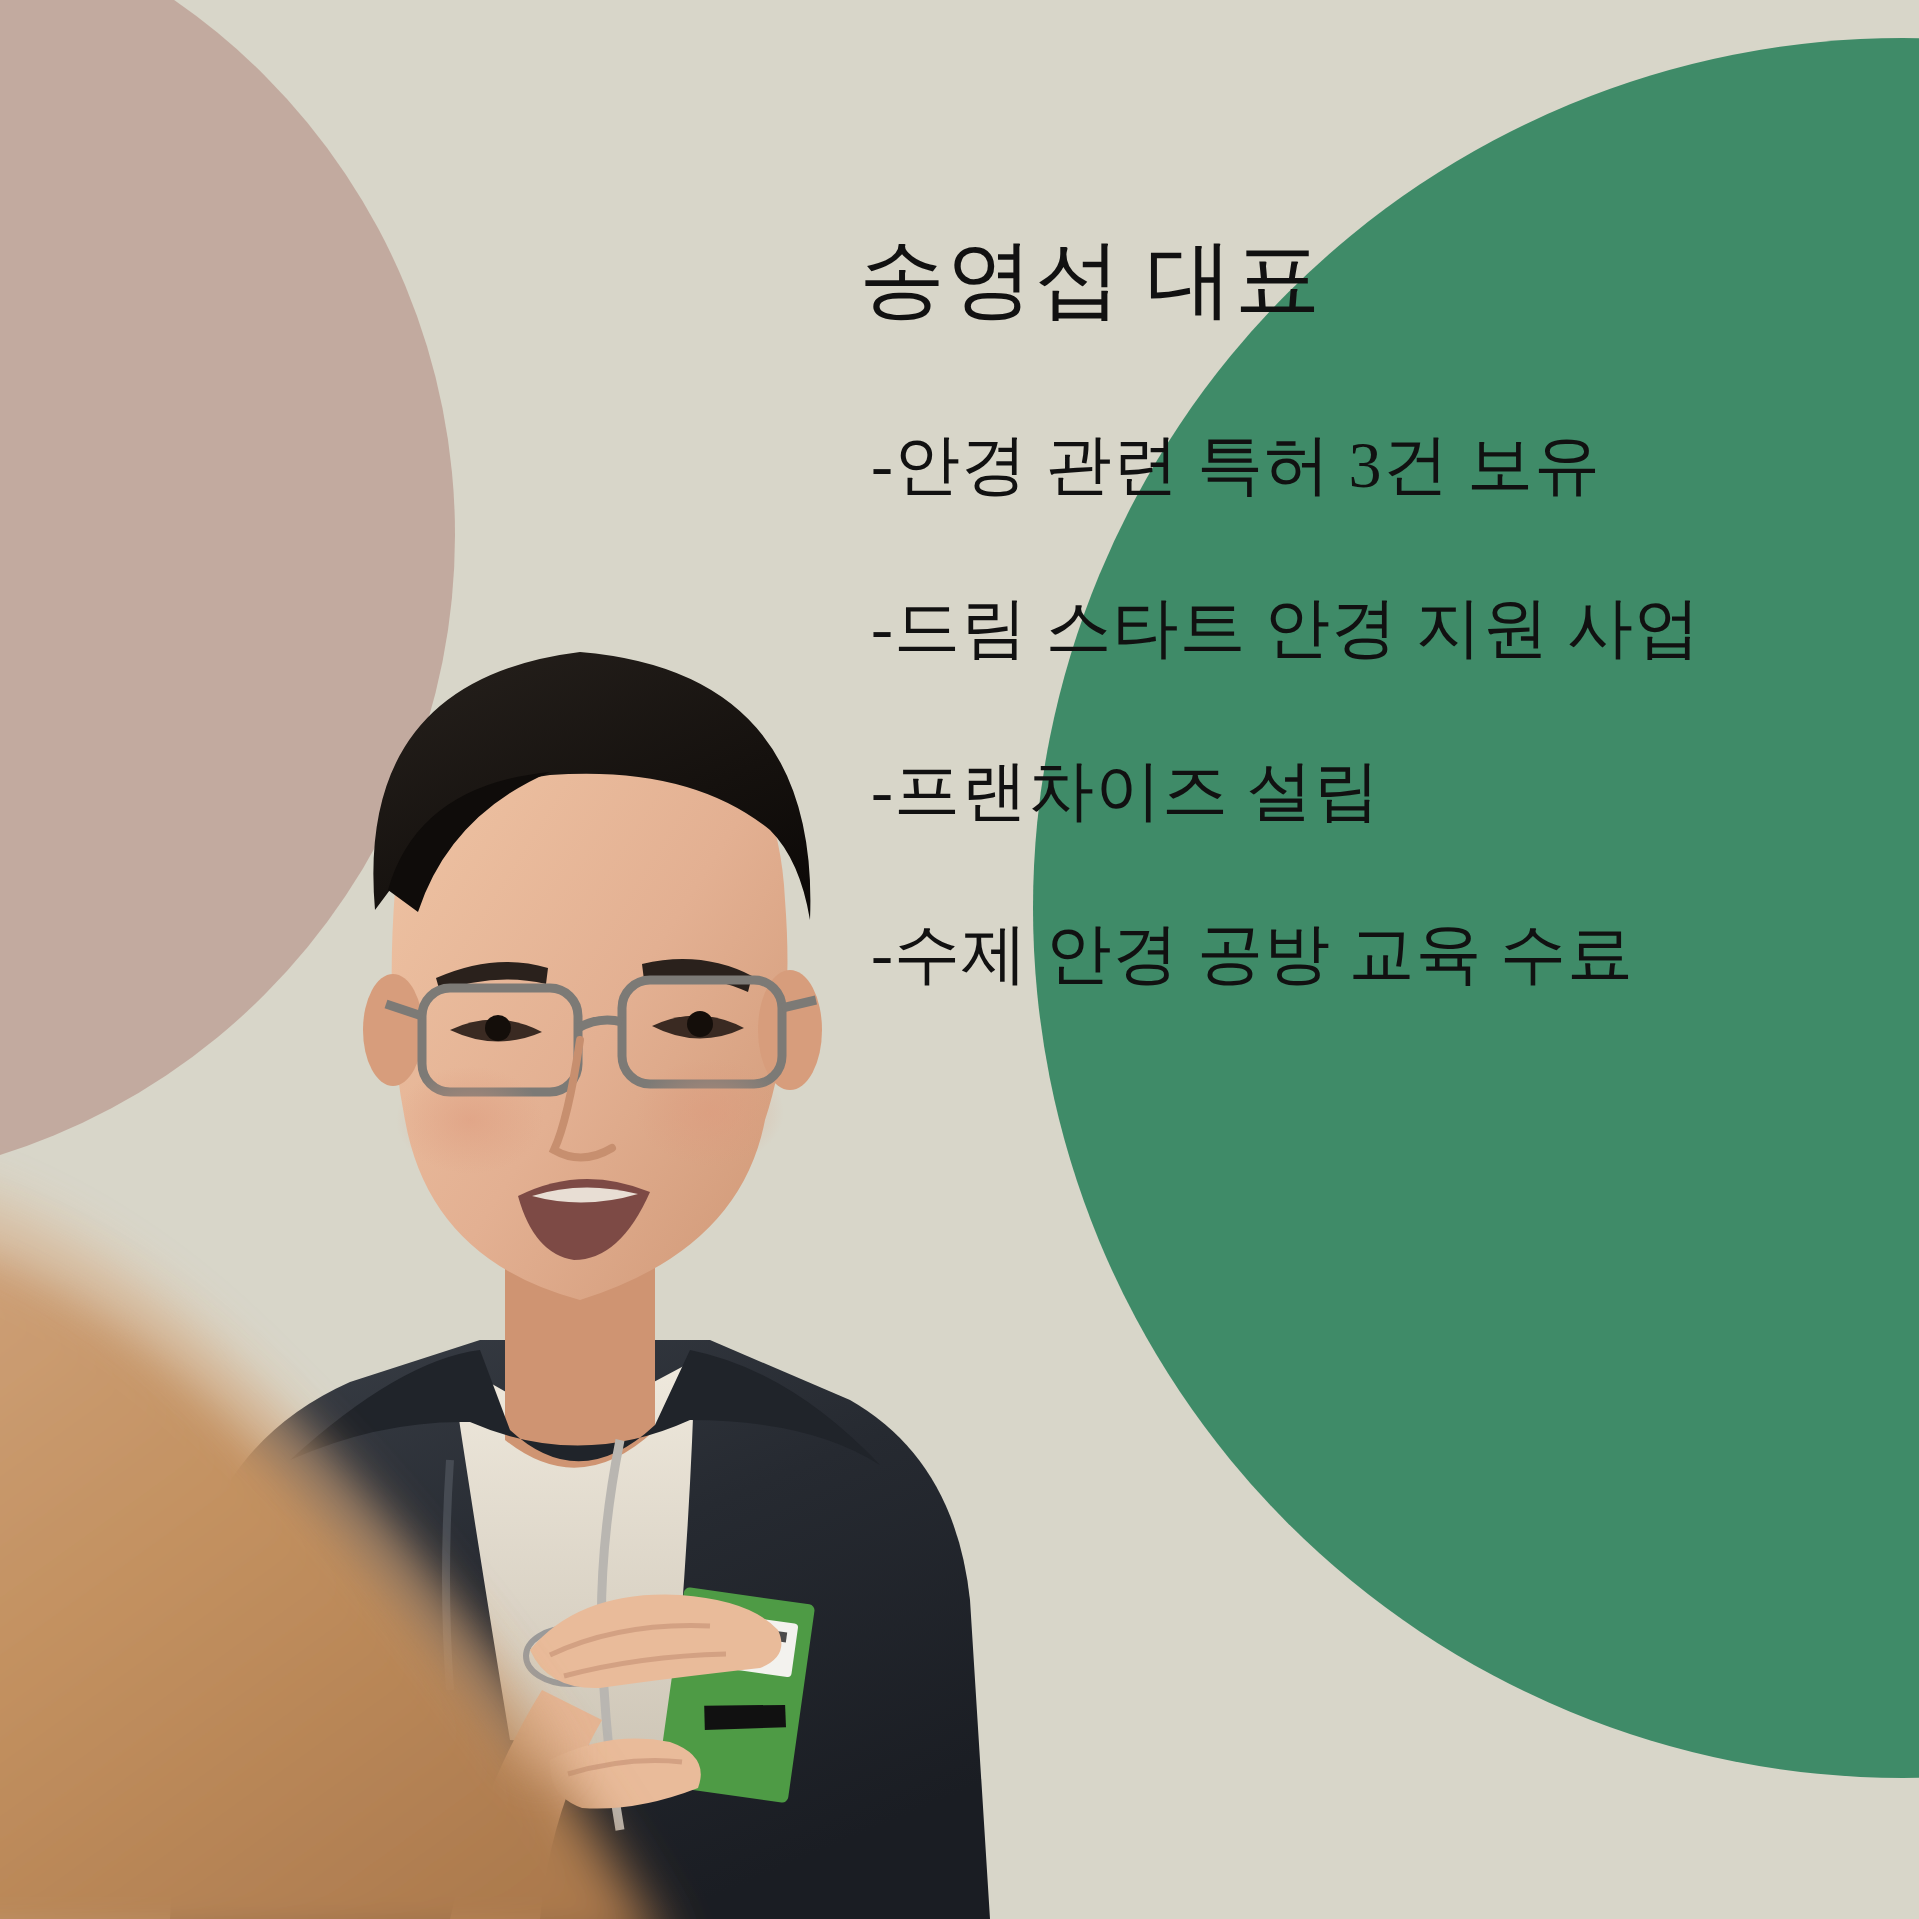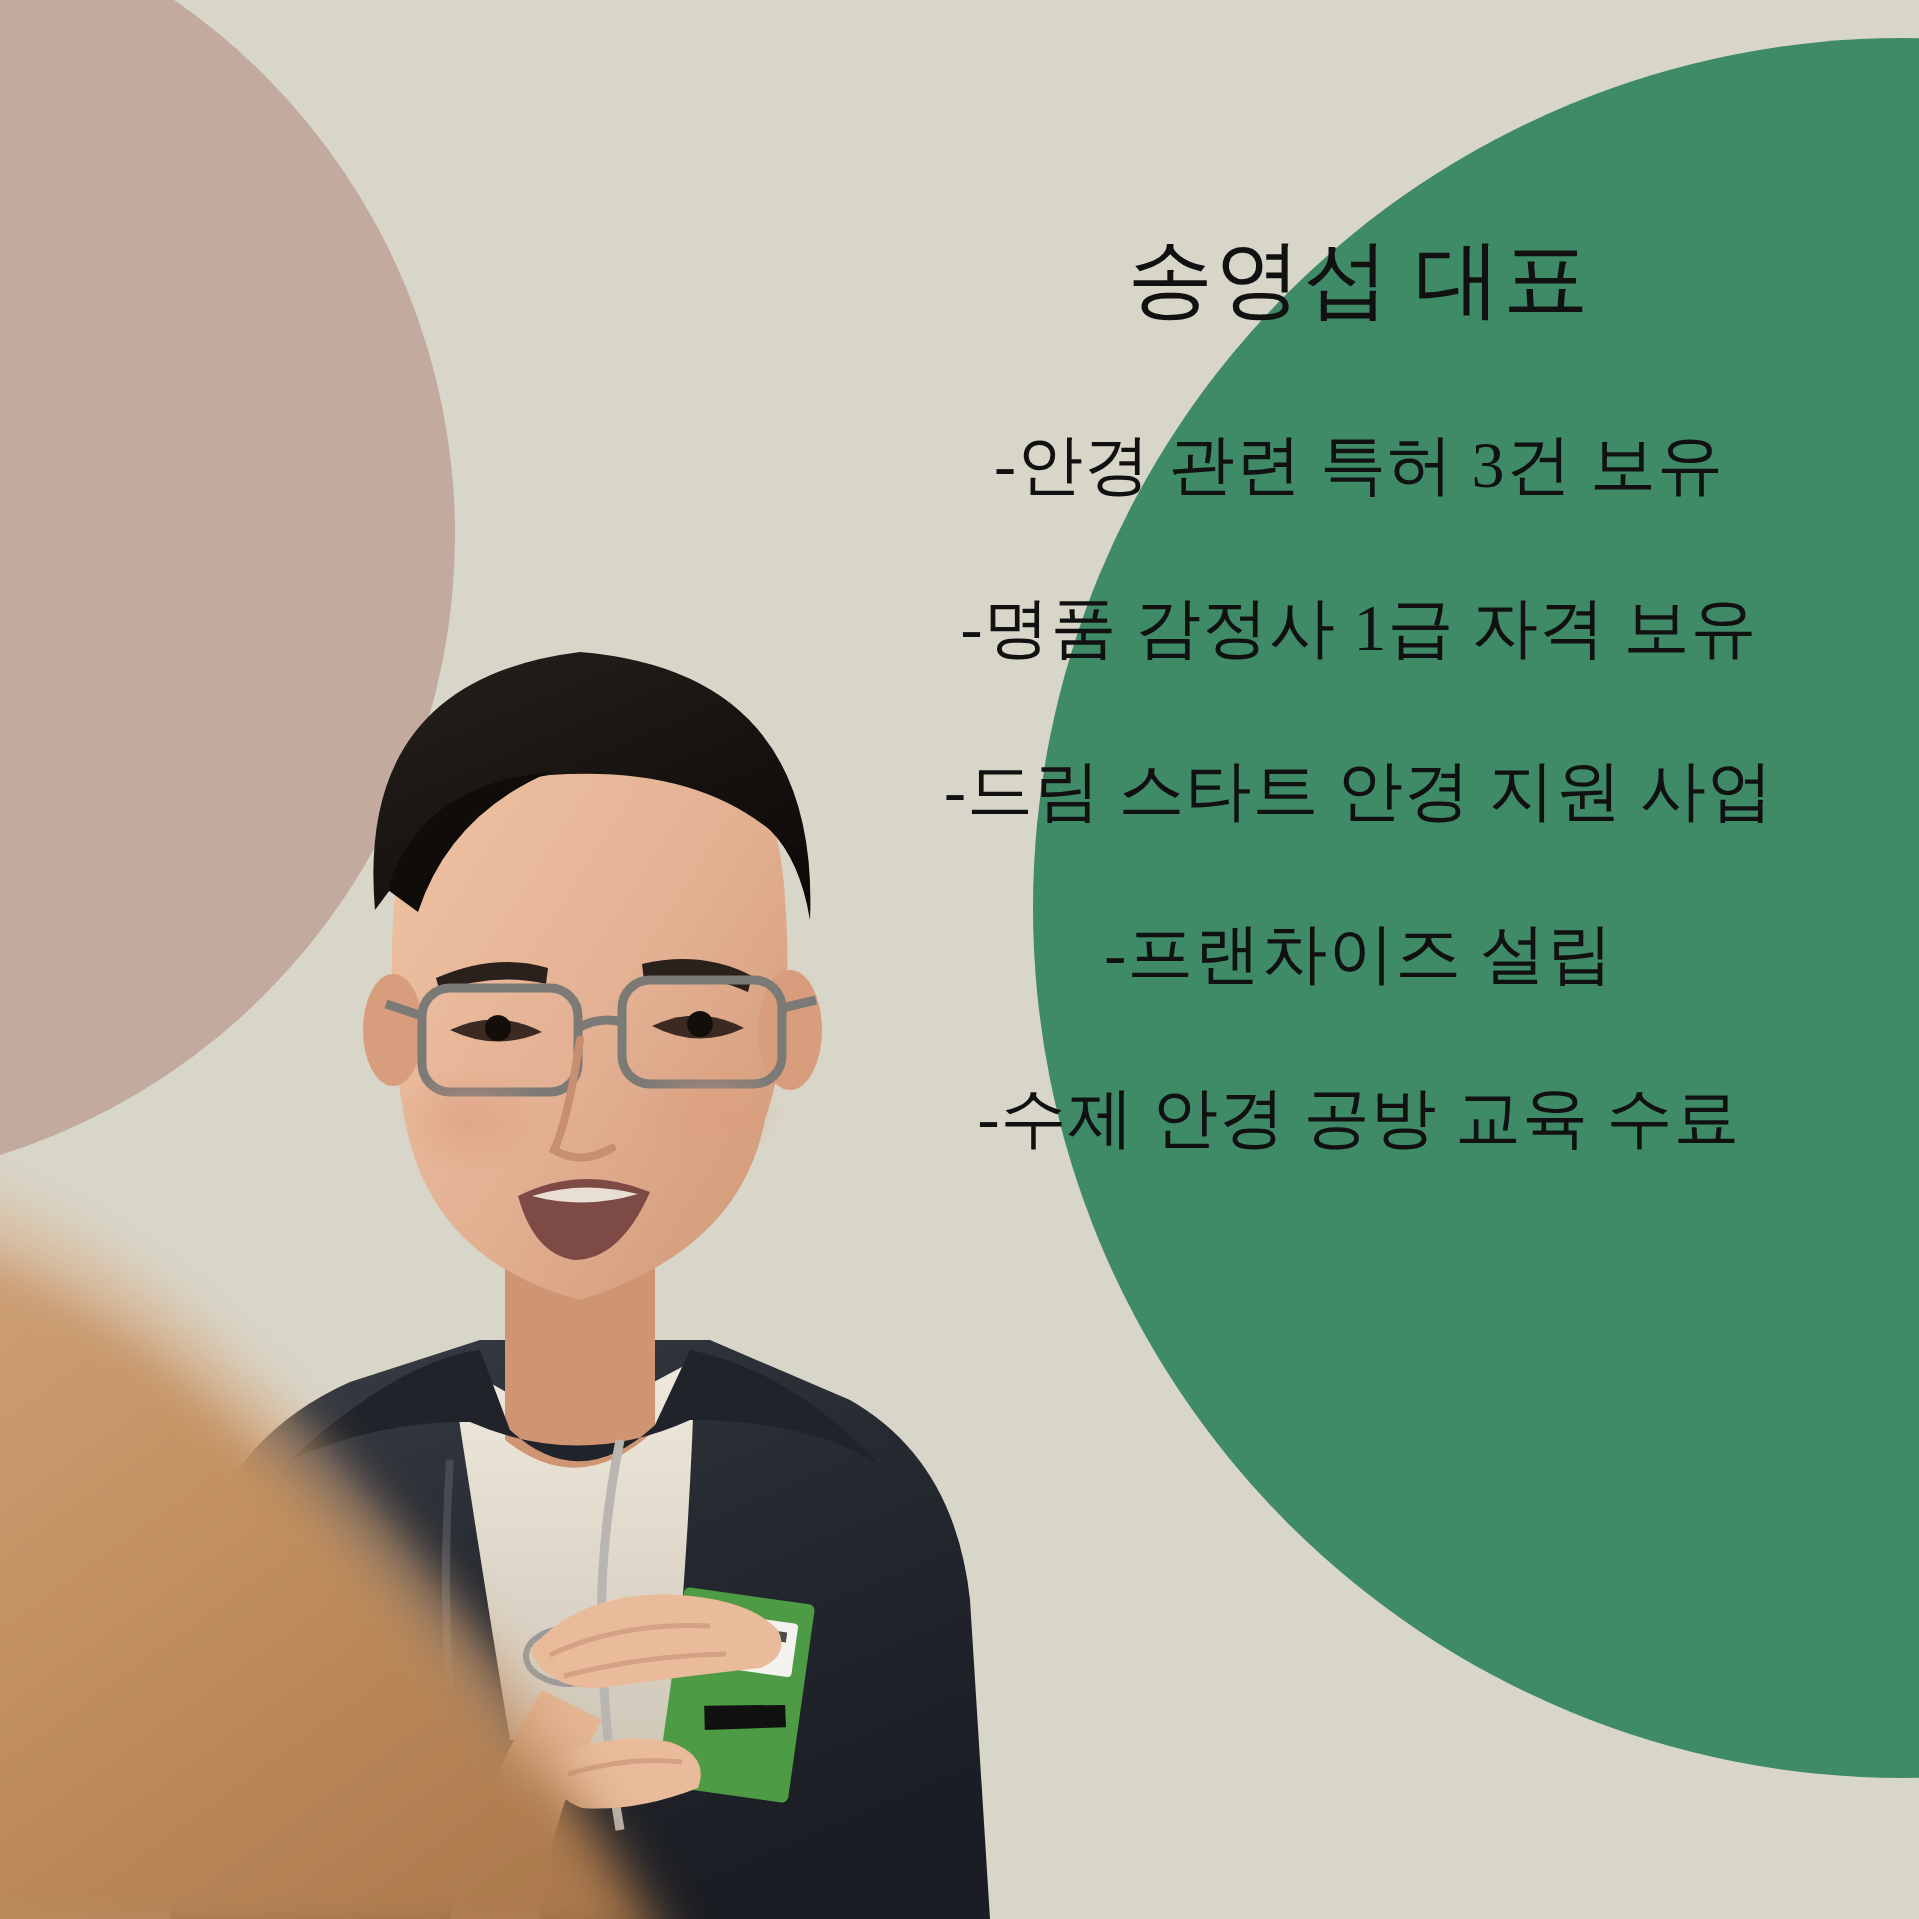--- a/index.html
+++ b/index.html
@@ -66,7 +66,7 @@
     right: 60px;
     top: 230px;
     width: 1000px;
-    text-align: center;
+    text-align: left;
     color: #111111;
   }
   .panel-title {

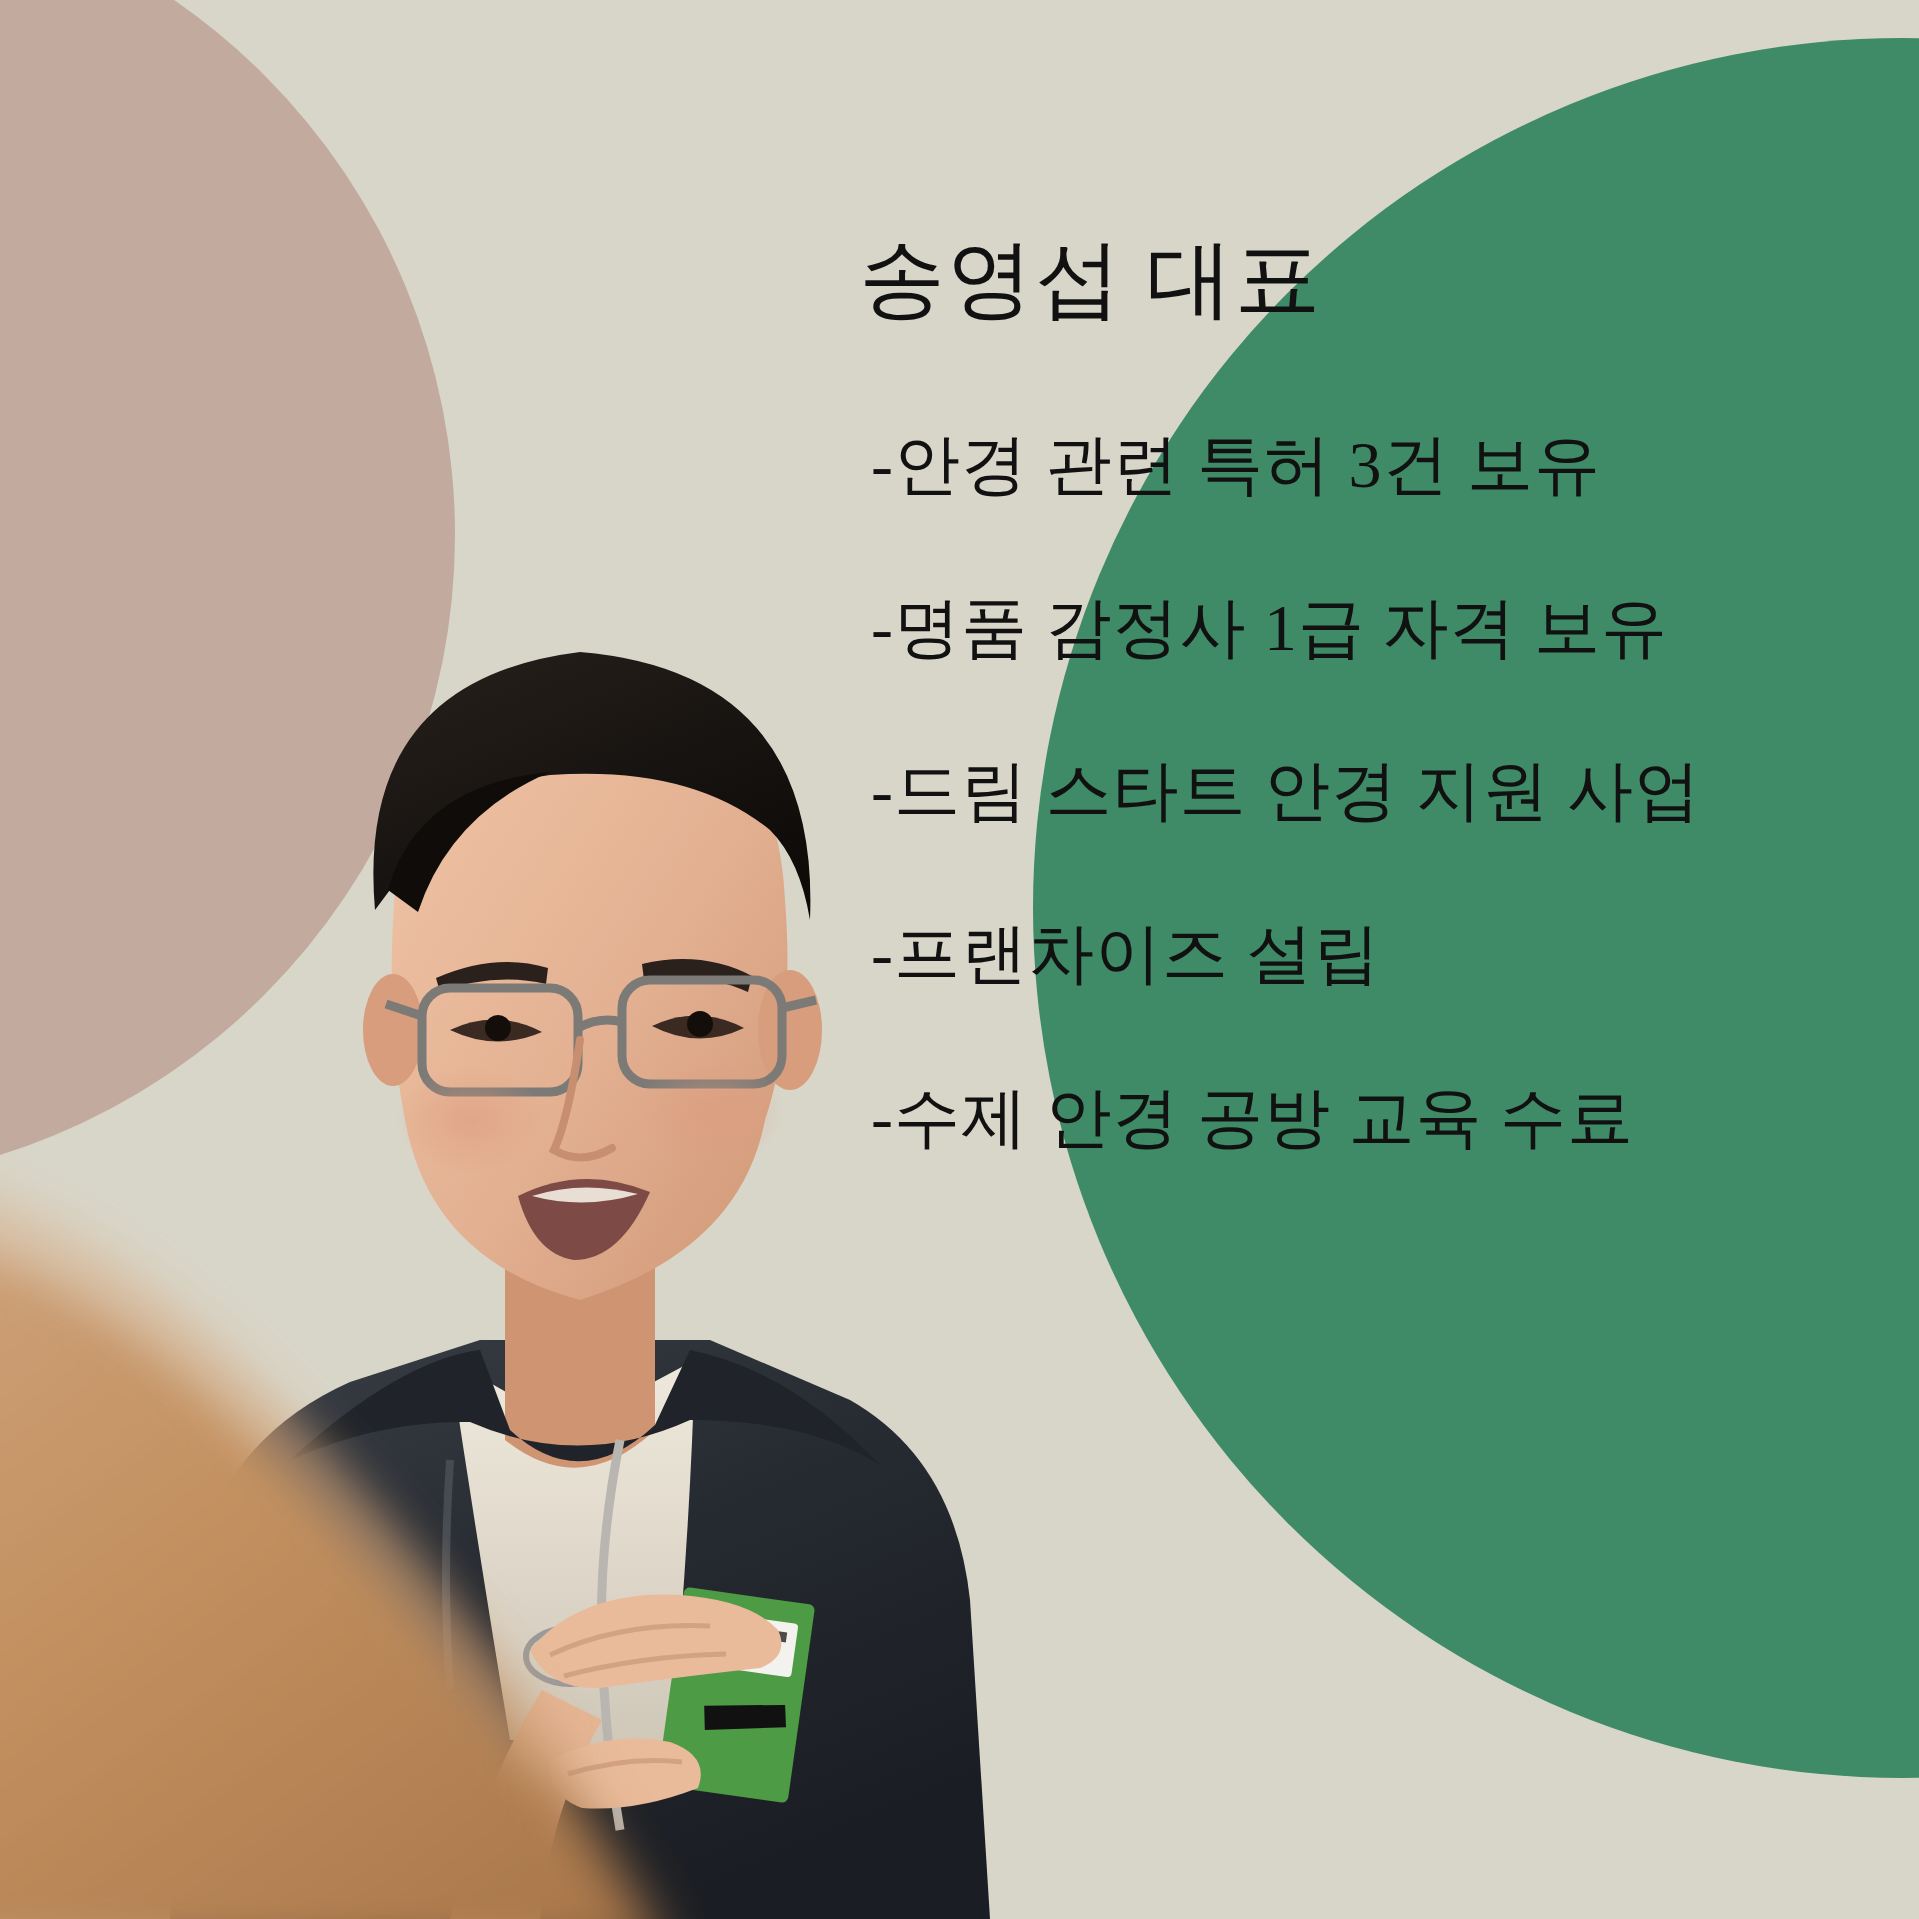--- a/index.html
+++ b/index.html
@@ -232,7 +232,6 @@
     <h1 class="panel-title">송영섭 대표</h1>
     <ul class="bullet-list">
       <li class="bullet-item">-안경 관련 특허 3건 보유</li>
-      <li class="bullet-item">-명품 감정사 1급 자격 보유</li>
       <li class="bullet-item">-드림 스타트 안경 지원 사업</li>
       <li class="bullet-item">-프랜차이즈 설립</li>
       <li class="bullet-item">-수제 안경 공방 교육 수료</li>

